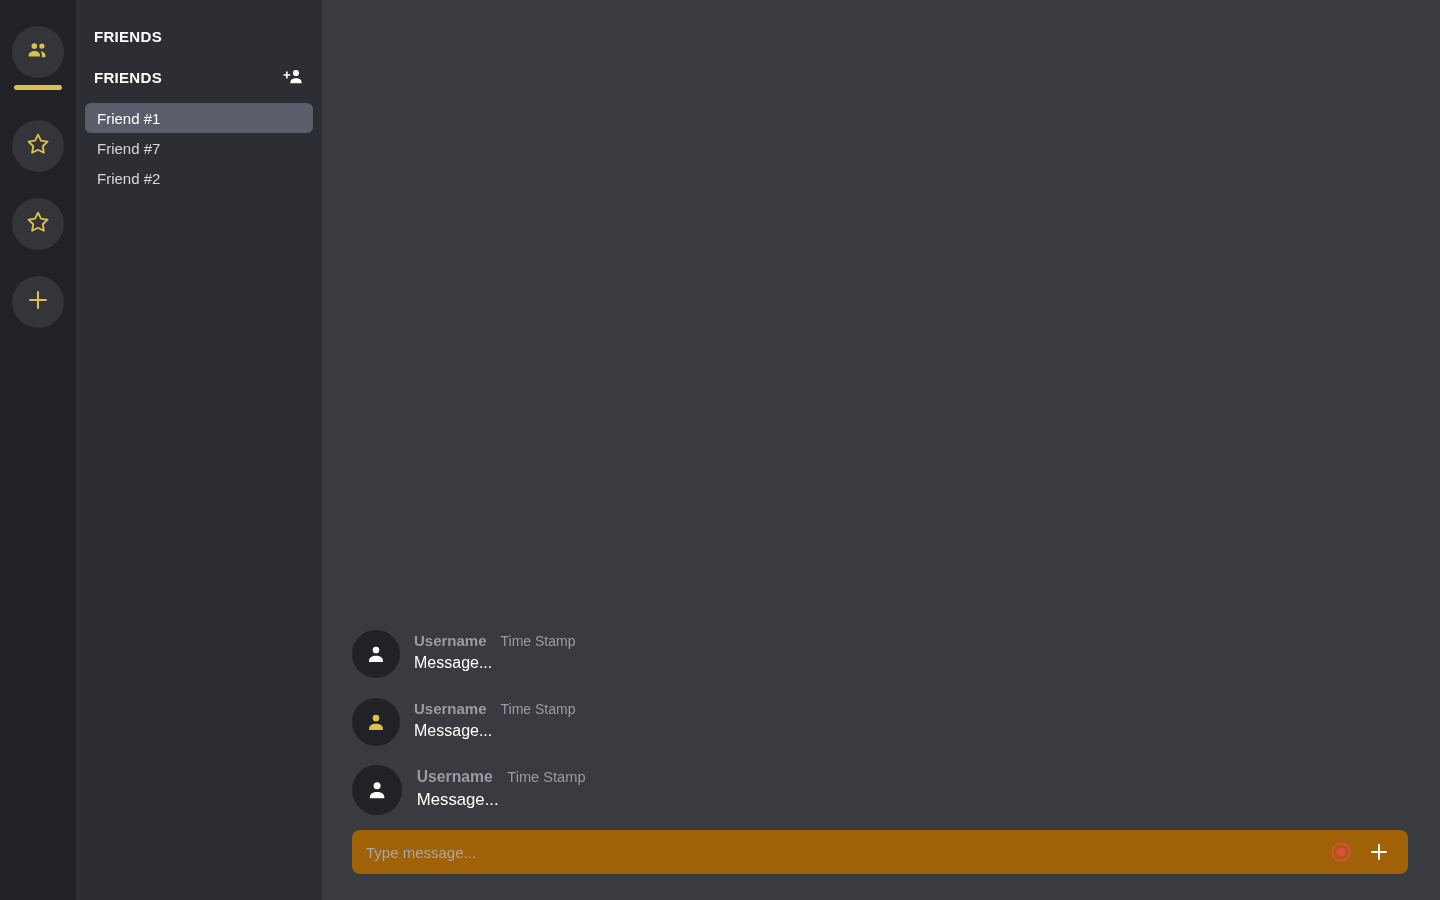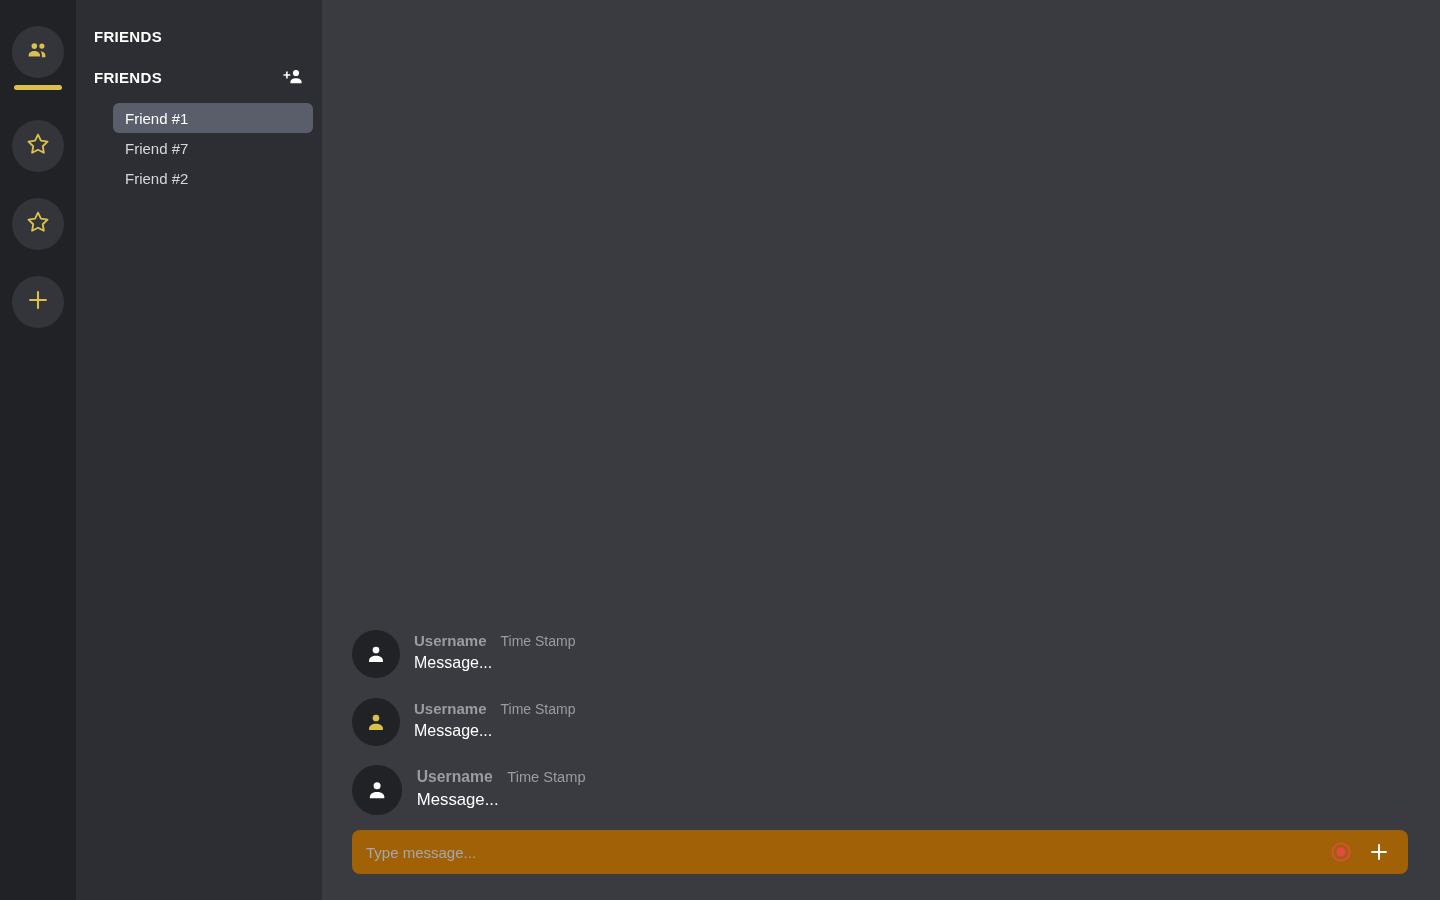--- a/index.html
+++ b/index.html
@@ -146,7 +146,6 @@
     font-size: 15px;
     color: #d6d7da;
     cursor: pointer;
-    margin-left: 28px;
   }
   .friend-row.selected {
     background: #5a5e6a;

